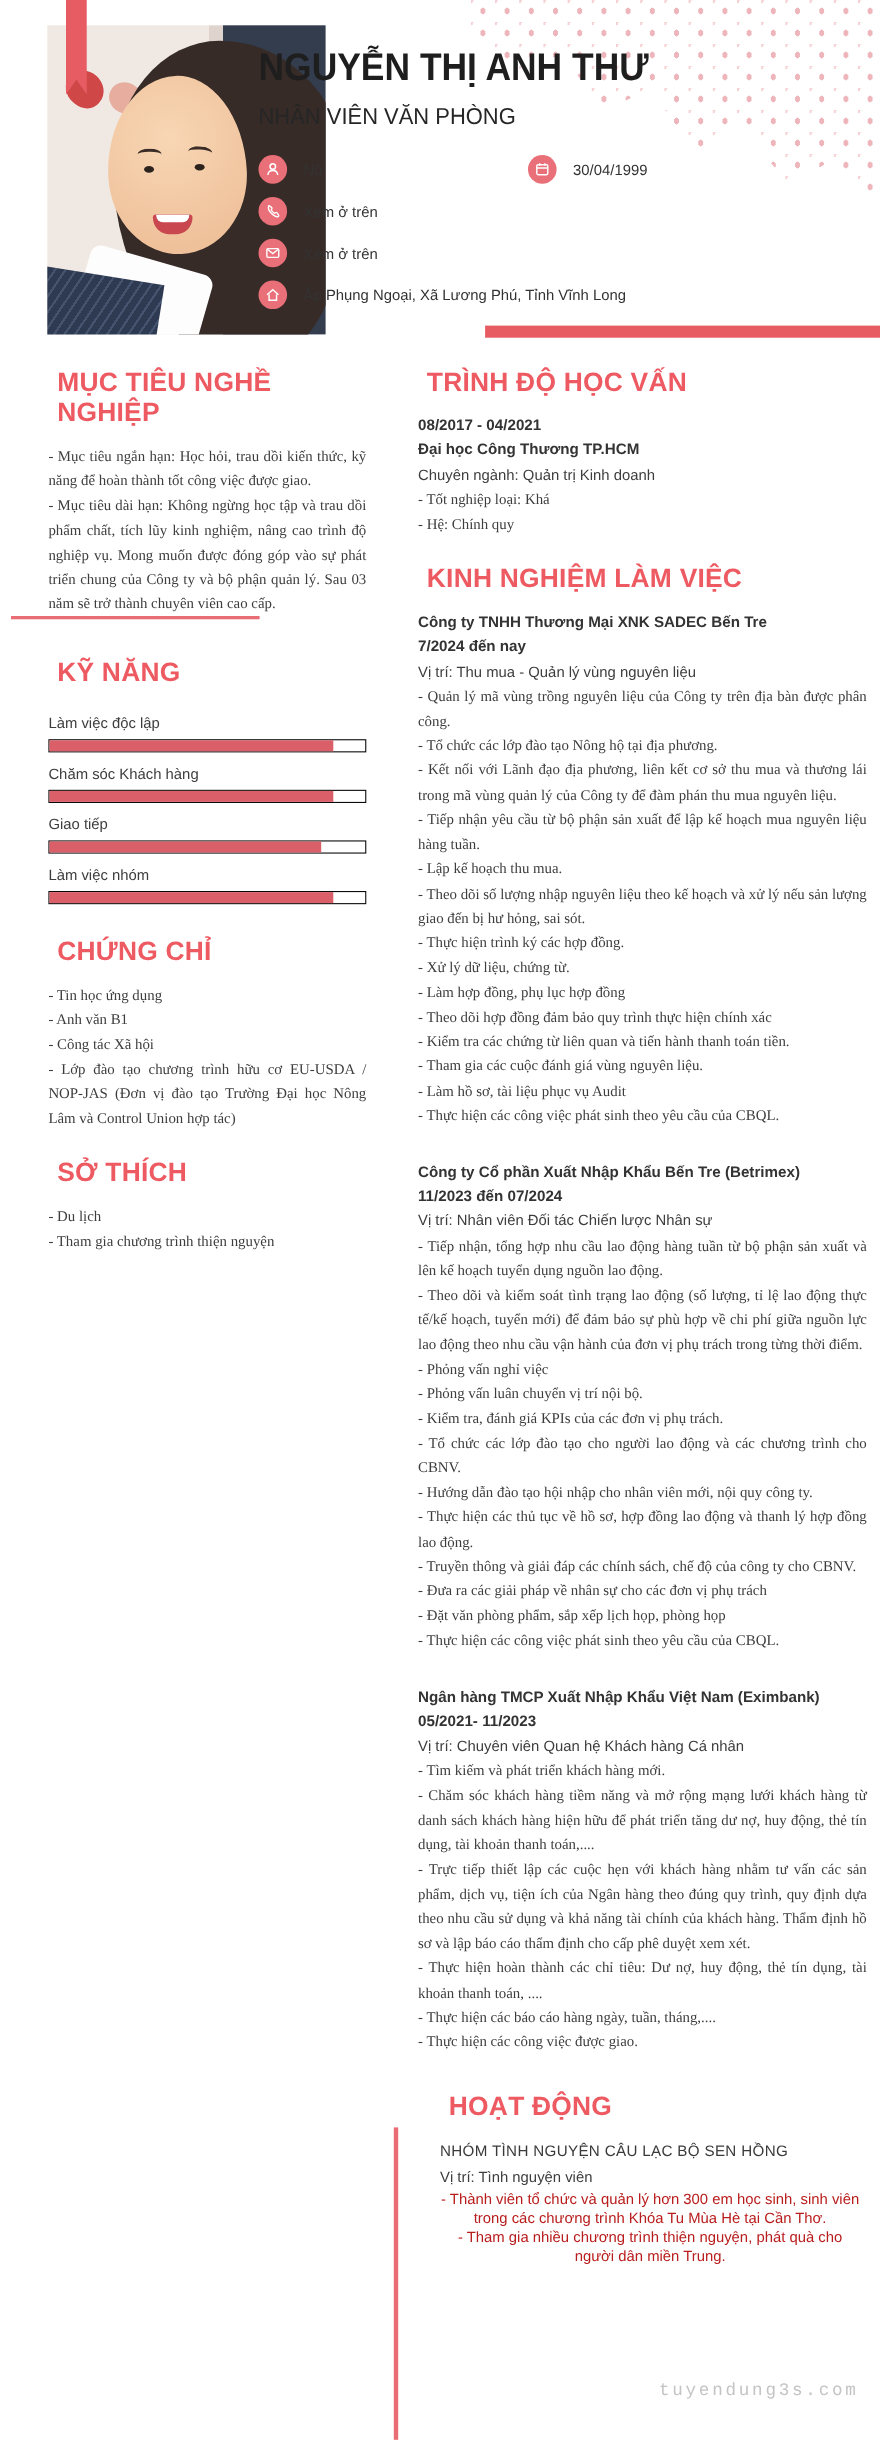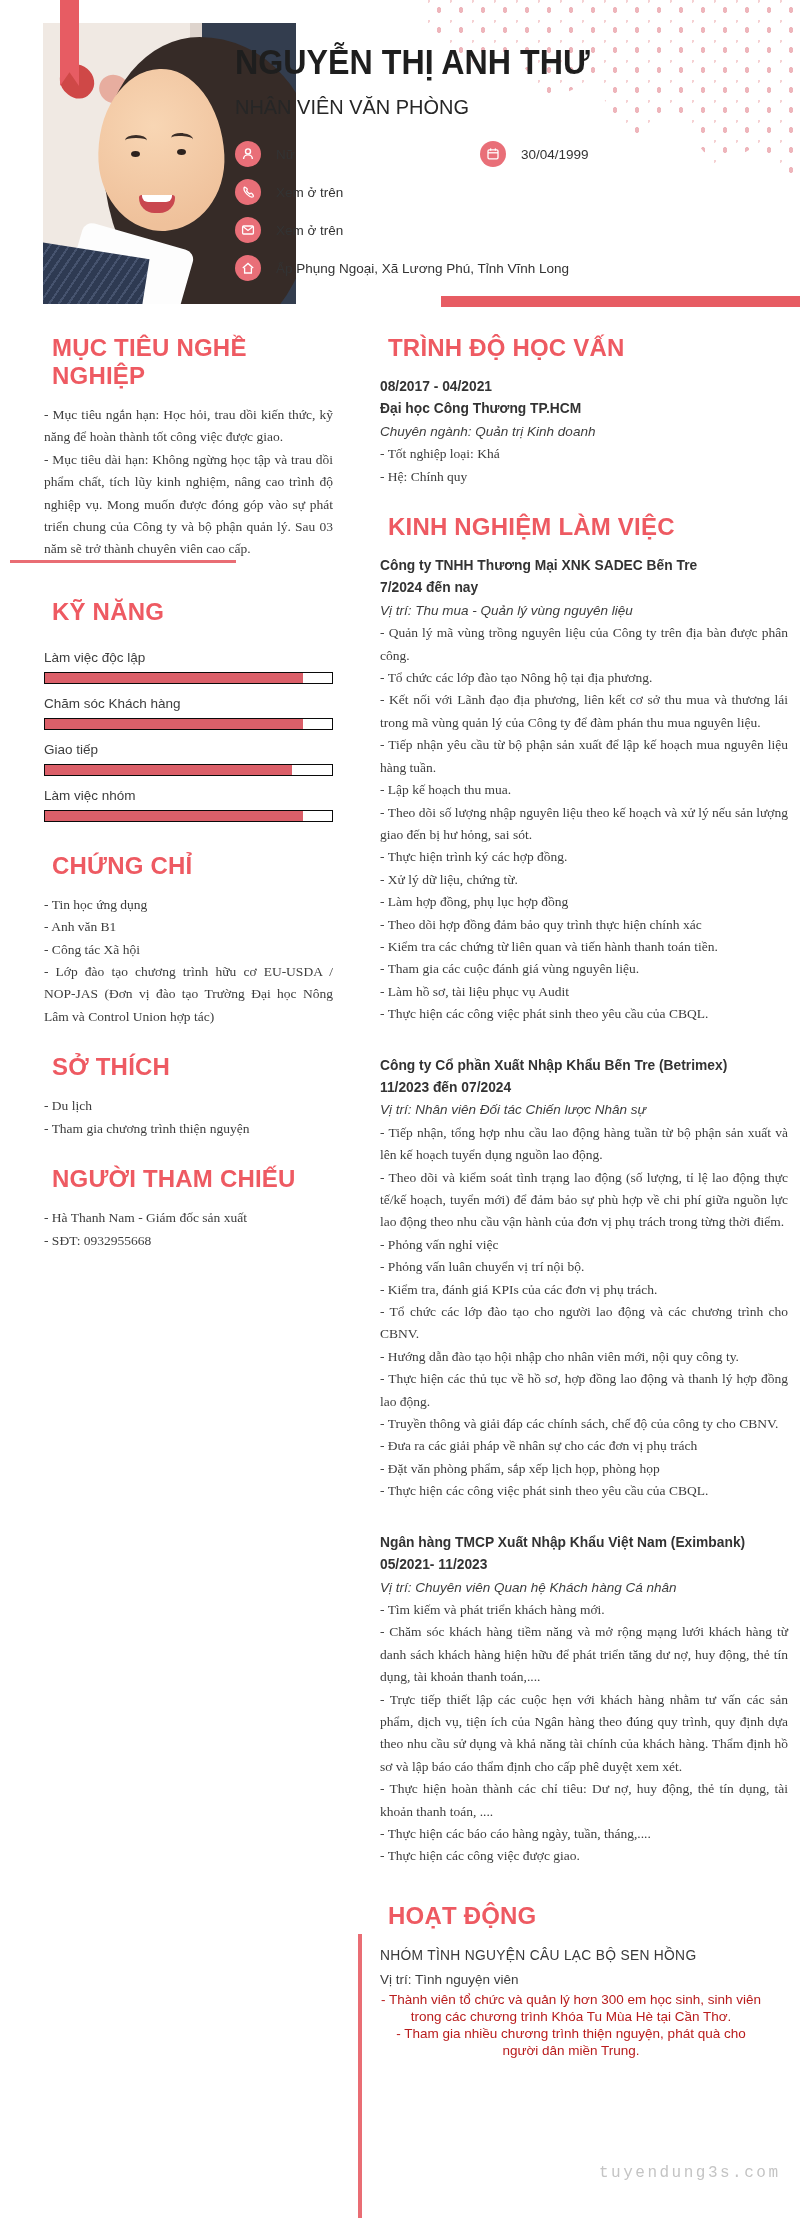--- a/index.html
+++ b/index.html
@@ -62,7 +62,7 @@
   .skill-fill{height:100%;background:#db5f69;}
   
   .bold-line{font-weight:bold;color:#333;font-size:13.8px;line-height:22.4px;margin:0;}
-  .italic-line{font-style:italic;color:#3d3d3d;font-size:13.5px;line-height:22.4px;margin:0;}
+  .italic-line{color:#3d3d3d;font-size:13.5px;line-height:22.4px;margin:0;}
   .job{margin-bottom:29px;}
   .job:last-child{margin-bottom:0;}
   

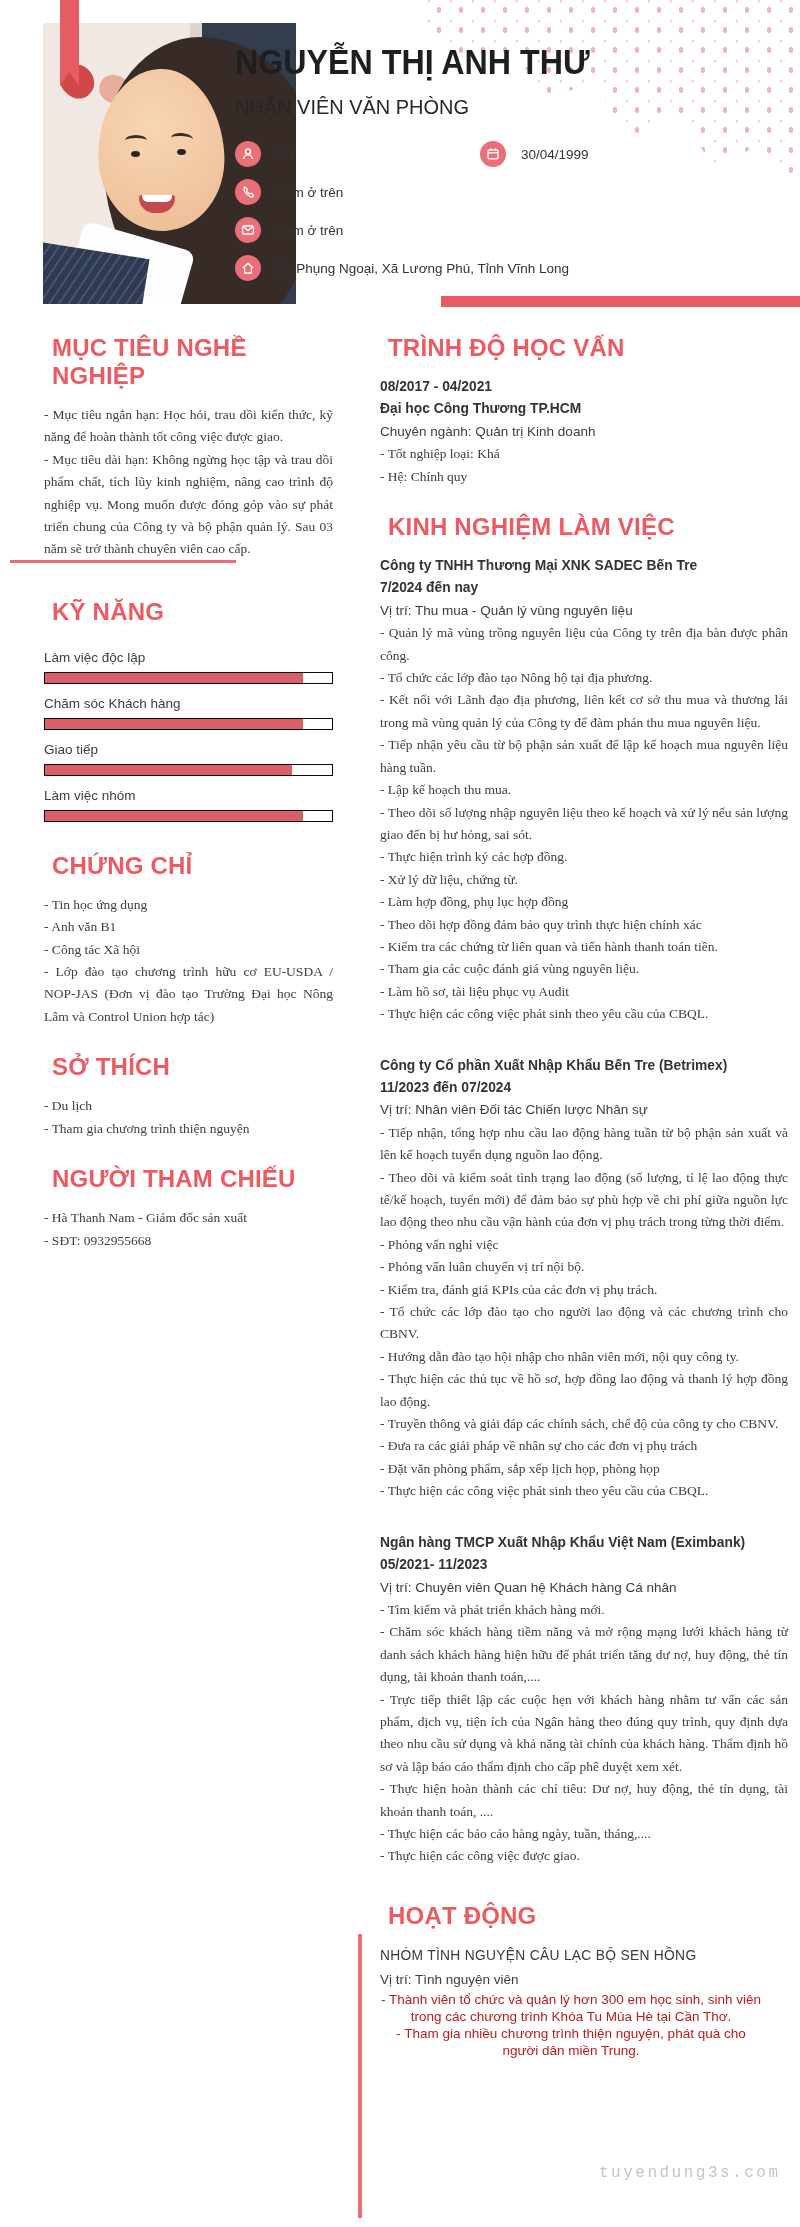--- a/index.html
+++ b/index.html
@@ -218,14 +218,6 @@
         </div>
     </section>
 
-    <section class="sec-block">
-      <h2 class="sec">NGƯỜI THAM CHIẾU</h2>
-      <div>
-
-      <p class="line">- Hà Thanh Nam - Giám đốc sản xuất</p>
-          <p class="line">- SĐT: 0932955668</p>
-        </div>
-    </section>
 
   </aside>
 

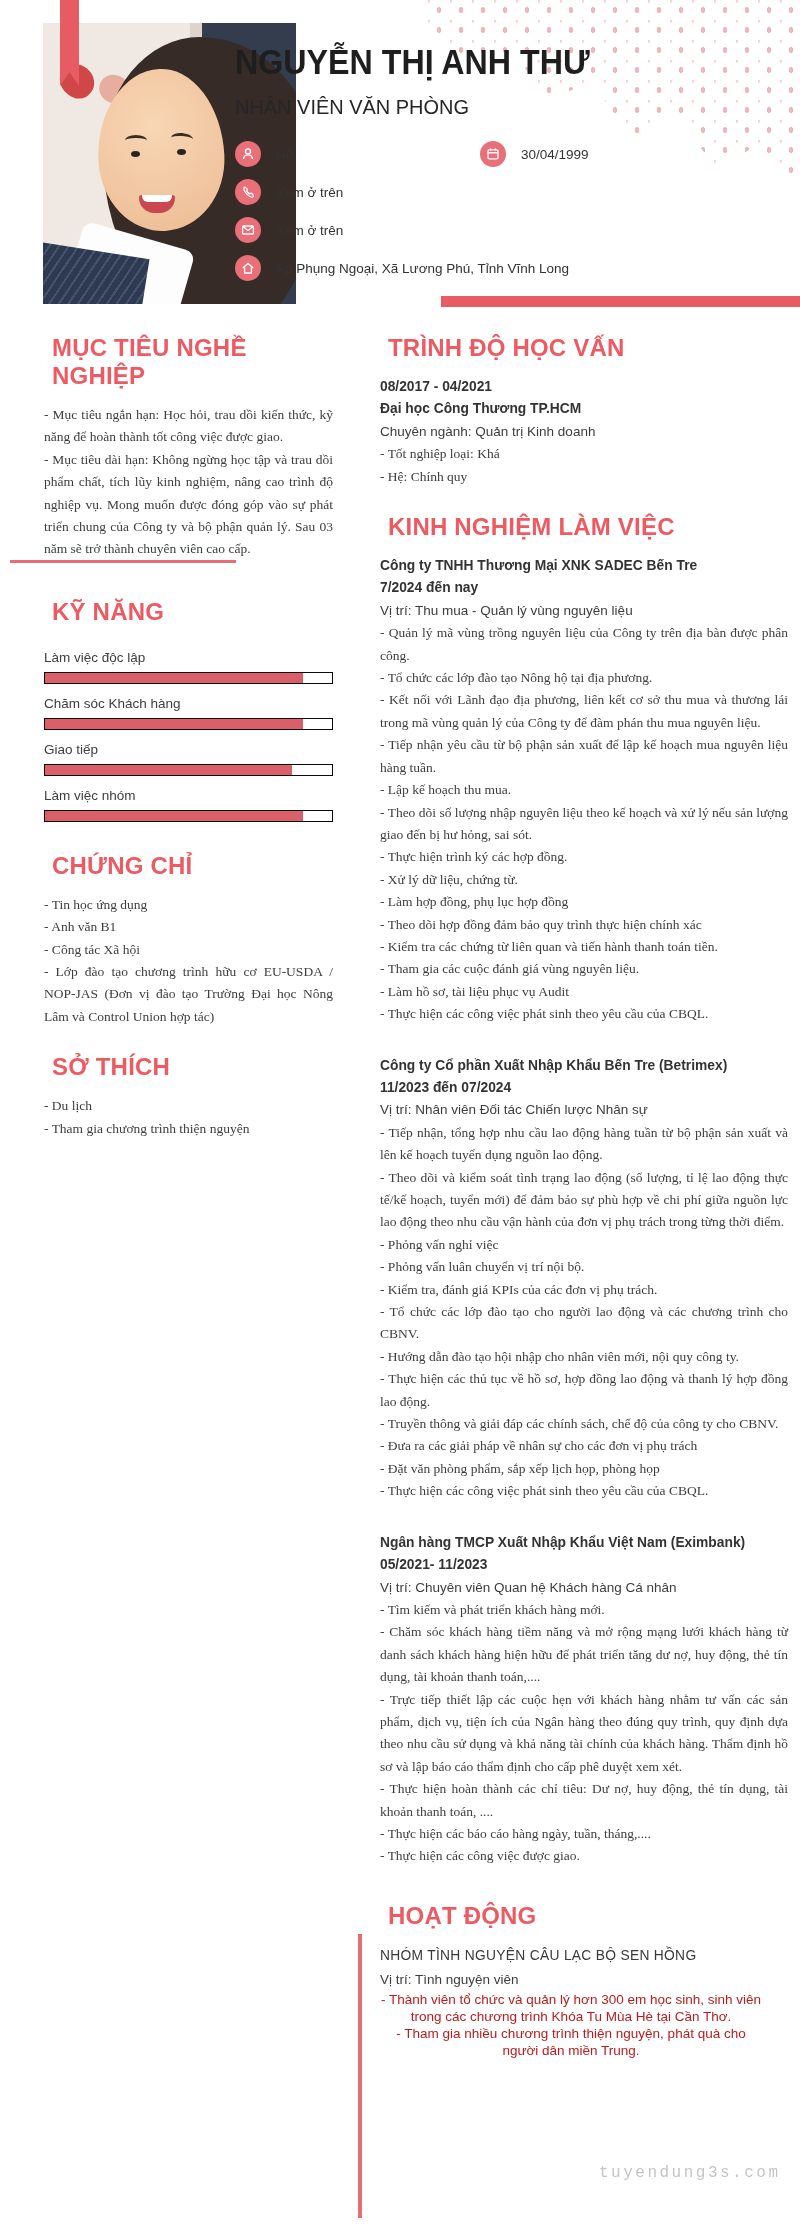--- a/index.html
+++ b/index.html
@@ -300,7 +300,7 @@
         </div>
     </section>
 
-    <section class="sec-block act" style="margin-top:34px;">
+    <section class="sec-block act" style="margin-top:34px;margin-left:20px;">
       <h2 class="sec">HOẠT ĐỘNG</h2>
       <p class="act-org">NHÓM TÌNH NGUYỆN CÂU LẠC BỘ SEN HỒNG</p>
       <p class="act-role">Vị trí: Tình nguyện viên</p>

